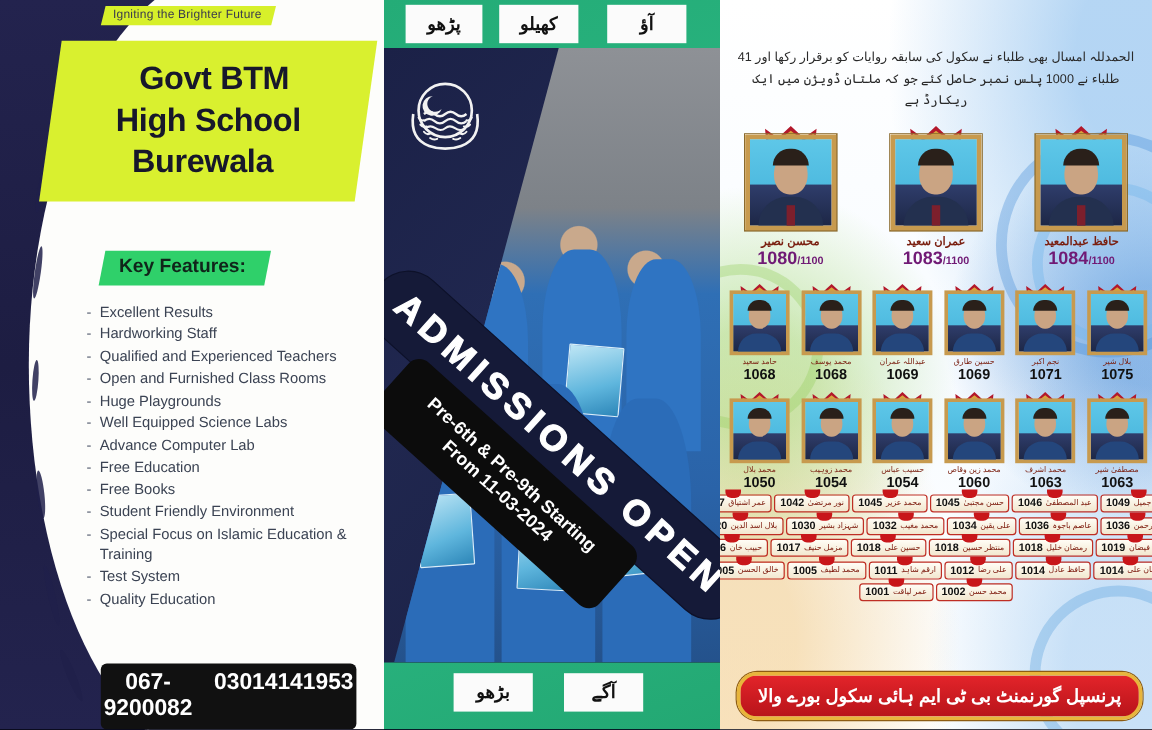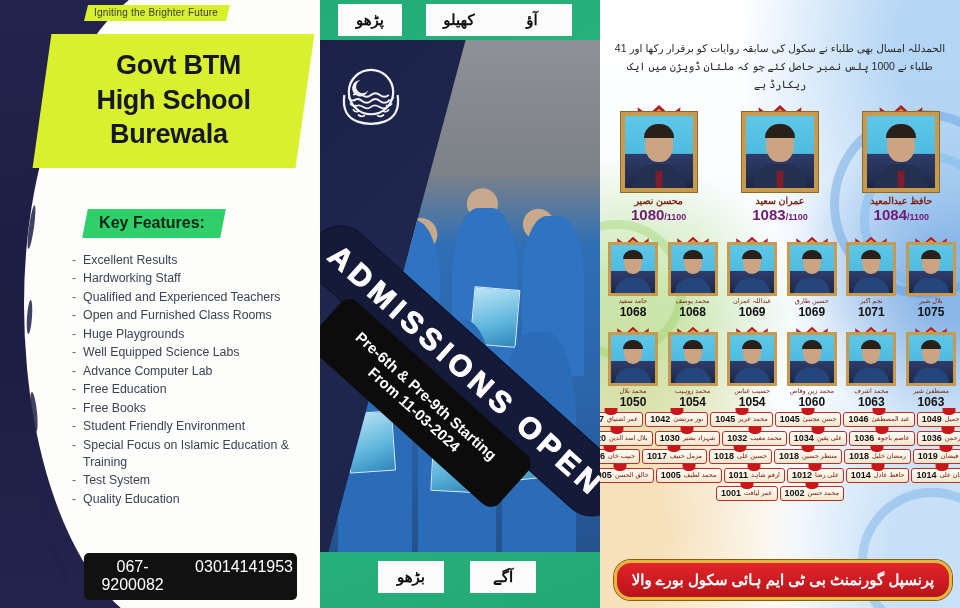--- a/index.html
+++ b/index.html
@@ -50,7 +50,7 @@
   .urdu-chip{position:absolute;background:#fbfbfb;color:#111;display:flex;align-items:center;justify-content:center;
      font-size:15px;font-weight:700;direction:rtl;}
   .chip-t1{left:18px;top:4px;width:64px;height:32px;}
-  .chip-t2{left:106px;top:4px;width:66px;height:32px;}
+  .chip-t2{left:96px;top:4px;width:66px;height:32px;}
   .chip-t3{left:172px;top:4px;width:80px;height:32px;}
   .chip-b1{left:58px;top:561px;width:66px;height:32px;}
   .chip-b2{left:140px;top:561px;width:66px;height:32px;margin-left:10px;}

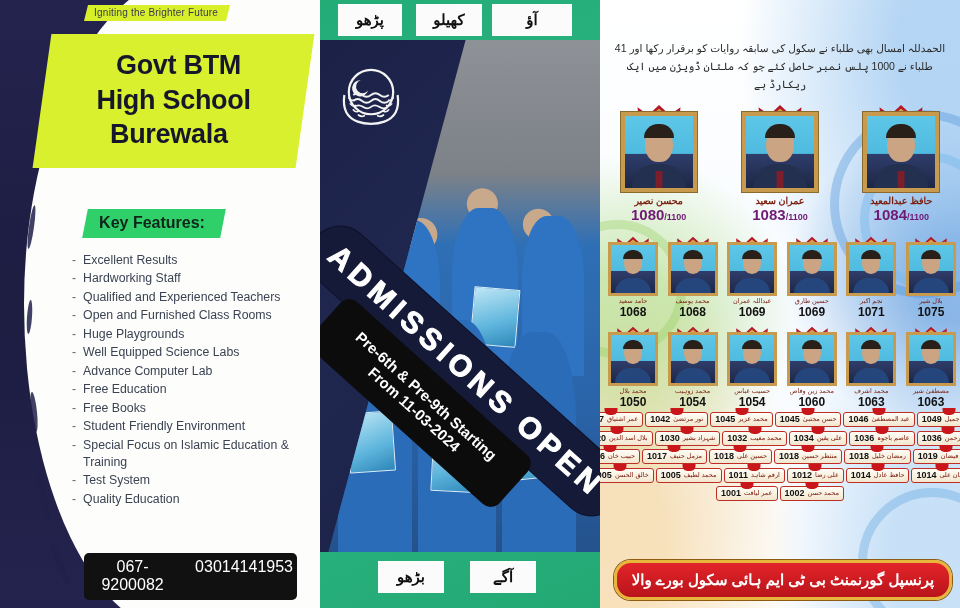--- a/index.html
+++ b/index.html
@@ -51,7 +51,7 @@
      font-size:15px;font-weight:700;direction:rtl;}
   .chip-t1{left:18px;top:4px;width:64px;height:32px;}
   .chip-t2{left:96px;top:4px;width:66px;height:32px;}
-  .chip-t3{left:172px;top:4px;width:80px;height:32px;}
+  .chip-t3{left:186px;top:4px;width:66px;height:32px;}
   .chip-b1{left:58px;top:561px;width:66px;height:32px;}
   .chip-b2{left:140px;top:561px;width:66px;height:32px;margin-left:10px;}
 

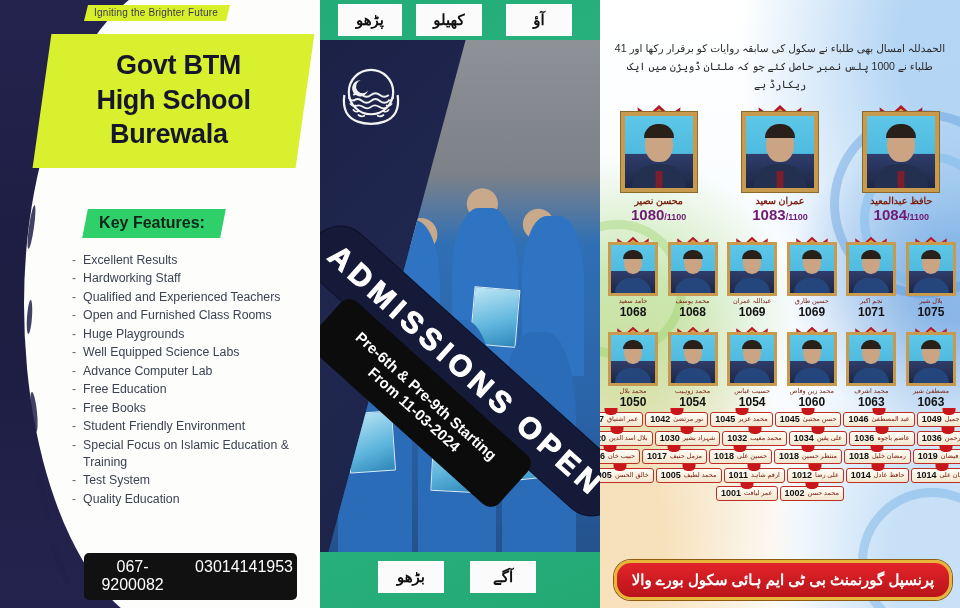--- a/index.html
+++ b/index.html
@@ -42,7 +42,7 @@
   .contact{position:absolute;left:84px;top:553px;width:205px;background:#111;border-radius:5px;
      color:#fff;text-align:center;padding:4px 4px 6px;}
   .contact .c-lbl{font-size:12px;font-weight:700;}
-  .contact .c-nums{font-size:16px;font-weight:400;display:flex;justify-content:center;gap:18px;margin-top:1px;}
+  .contact .c-nums{font-size:19px;font-weight:700;display:flex;justify-content:center;gap:18px;margin-top:1px;}
 
   
   #panel-mid{position:absolute;left:320px;top:0;width:280px;height:608px;overflow:hidden;background:#0c4a6e;}

